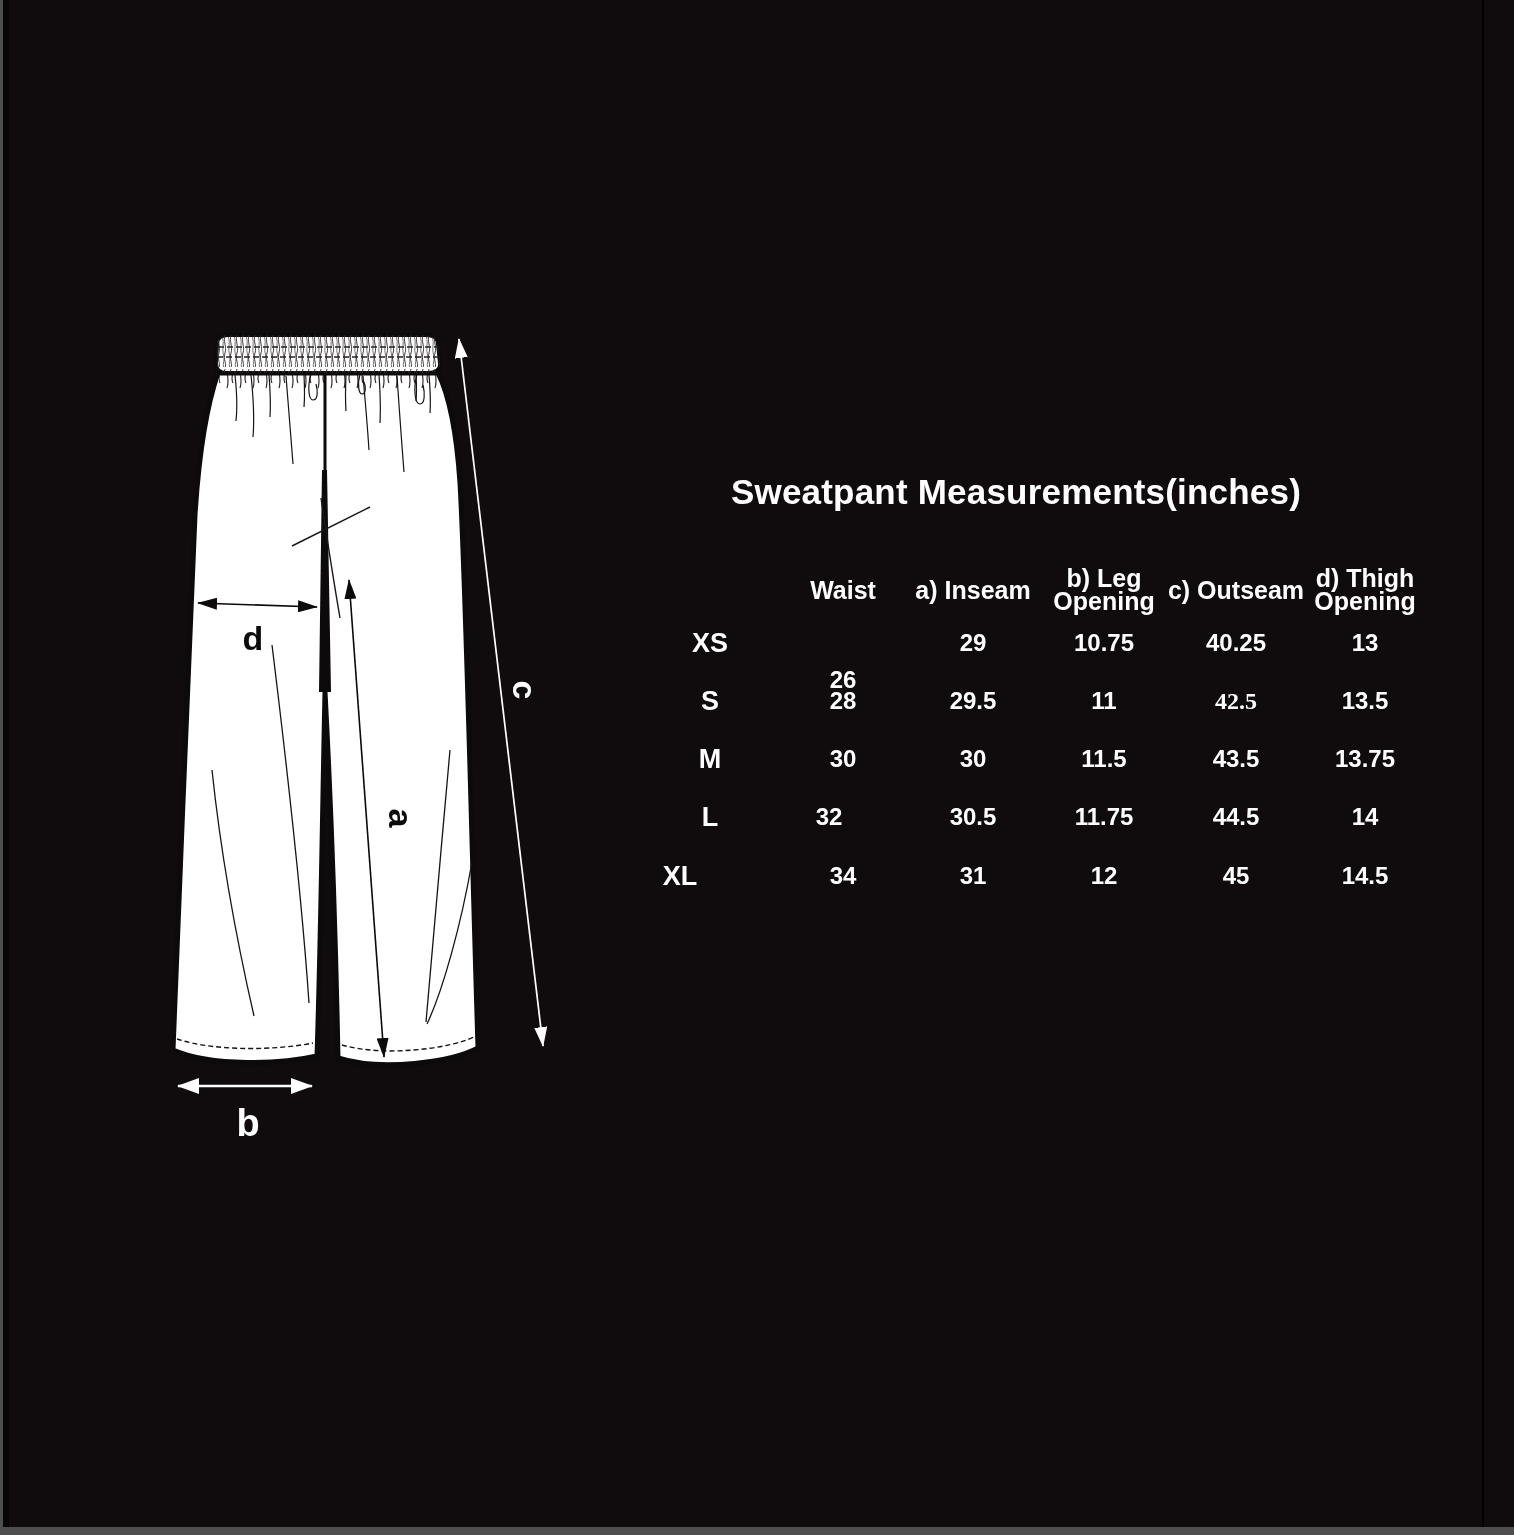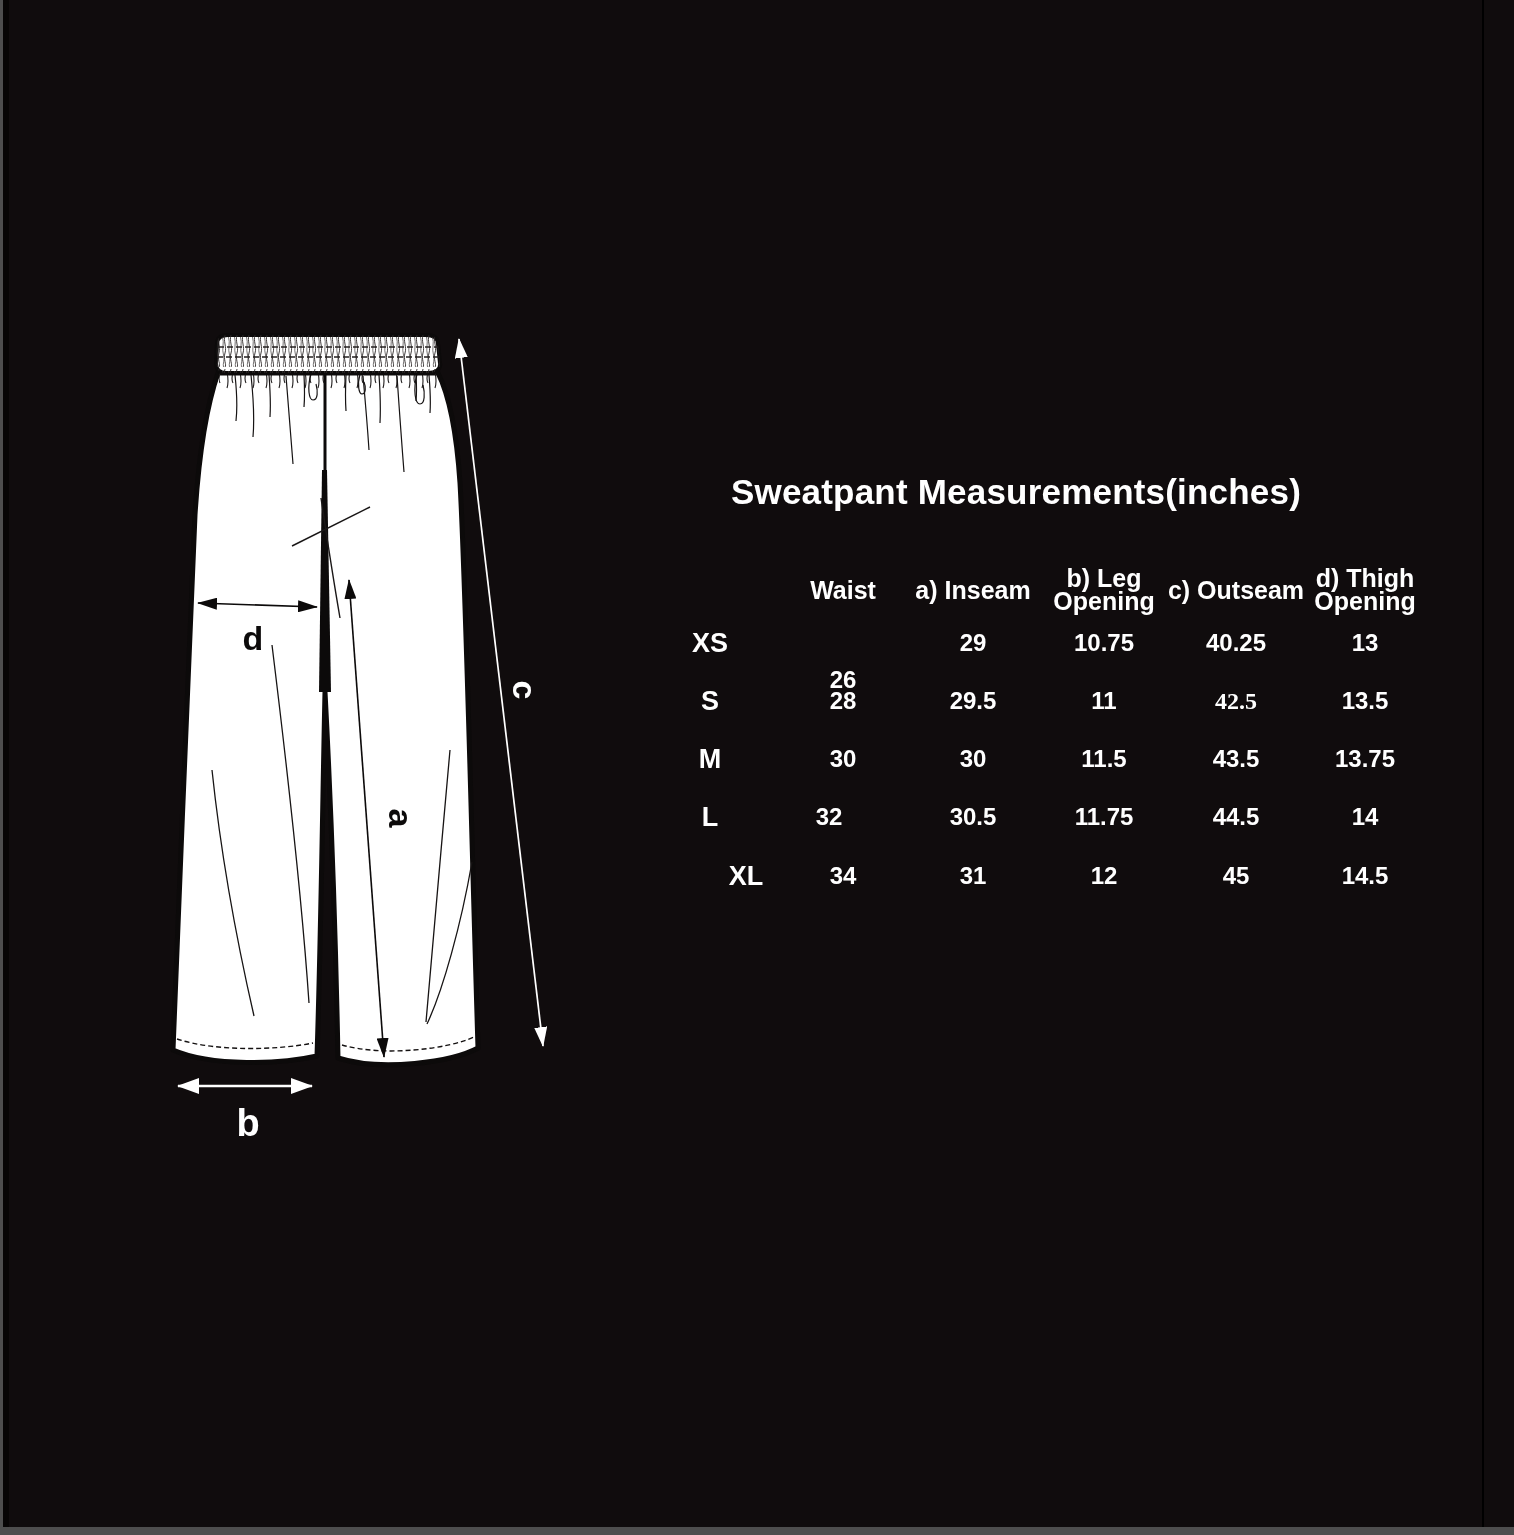--- a/index.html
+++ b/index.html
@@ -172,7 +172,7 @@
       <div class="cell val" style="left: 1104px; top: 817px;">11.75</div>
       <div class="cell val" style="left: 1236px; top: 817px;">44.5</div>
       <div class="cell val" style="left: 1365px; top: 817px;">14</div>
-      <div class="cell size" style="left: 746px; top: 876px;">XL</div>
+      <div class="cell size" style="left: 680px; top: 876px;">XL</div>
       <div class="cell val" style="left: 843px; top: 876px;">34</div>
       <div class="cell val" style="left: 973px; top: 876px;">31</div>
       <div class="cell val" style="left: 1104px; top: 876px;">12</div>

